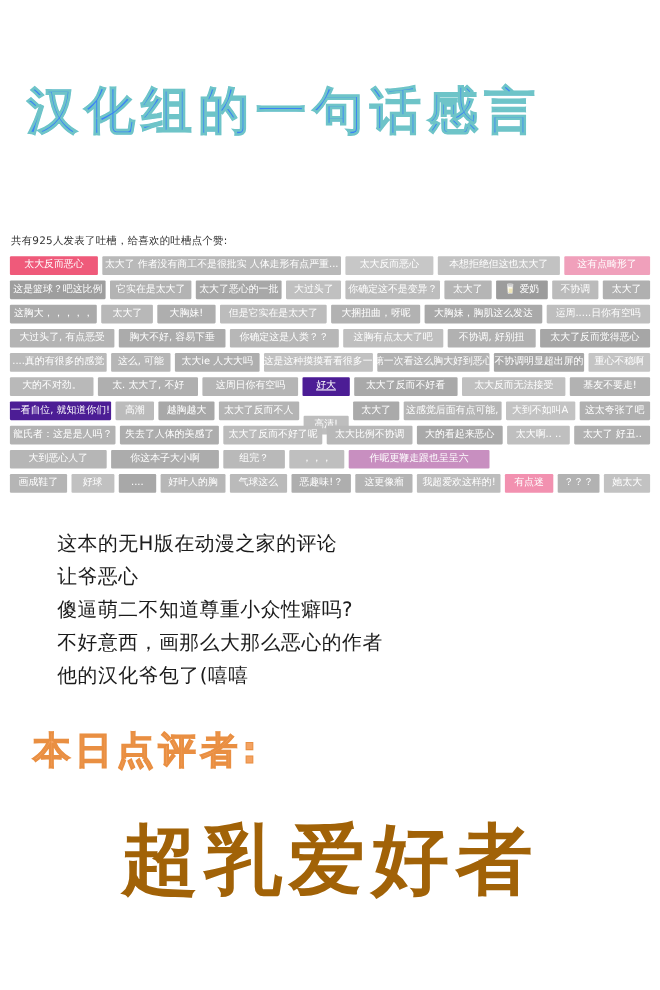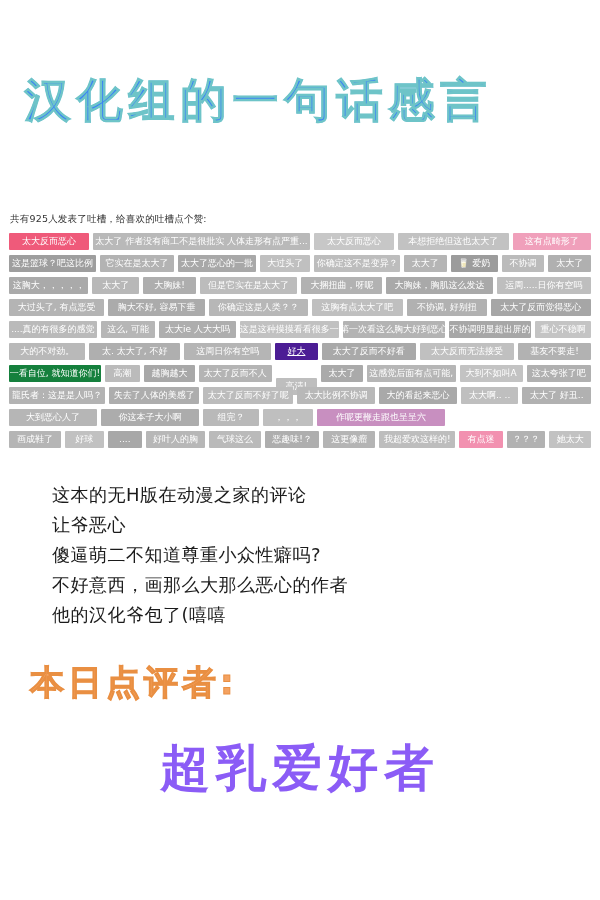--- a/index.html
+++ b/index.html
@@ -193,7 +193,7 @@
         <span class="tag" style="background: rgb(178, 178, 178); width: 70px;">基友不要走!</span>
       </div>
       <div class="tagrow">
-        <span class="tag" style="background: #15803d; width: 114px;">一看自位, 就知道你们!</span>
+        <span class="tag" style="background: #4c1d95; width: 114px;">一看自位, 就知道你们!</span>
         <span class="tag" style="background: rgb(187, 187, 187); width: 36px;">高潮</span>
         <span class="tag" style="background: rgb(168, 168, 168); width: 56px;">越胸越大</span>
         <span class="tag" style="background: rgb(180, 180, 180); width: 88px;">太大了反而不人</span>

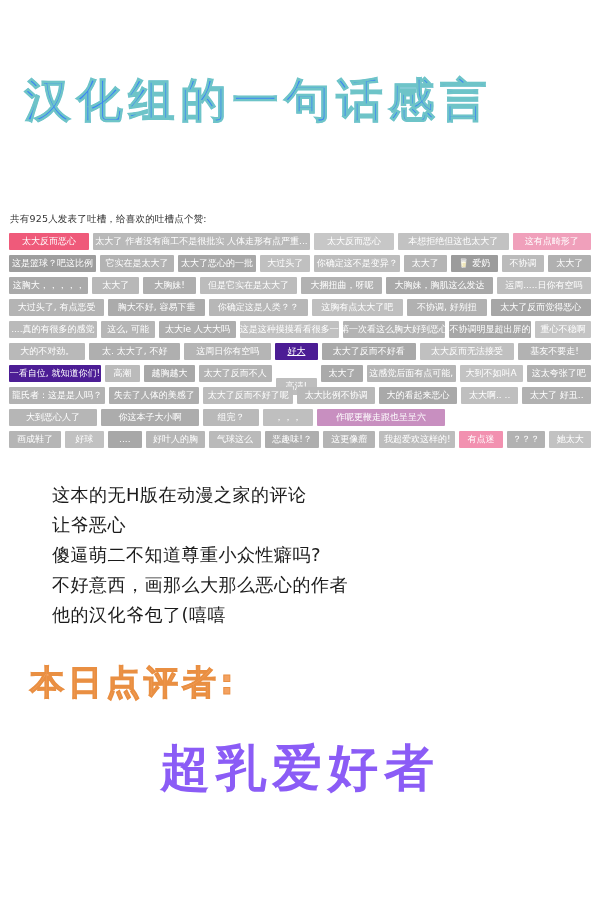--- a/index.html
+++ b/index.html
@@ -122,9 +122,9 @@
     width: 600px;
     text-align: center;
     font-family: "DejaVu Sans", sans-serif;
-    font-size: 50px;
+    font-size: 70px;
     font-weight: bold;
-    color: #8b5cf6;
+    color: #a16207;
     letter-spacing: 6px;
     white-space: nowrap;
   }

